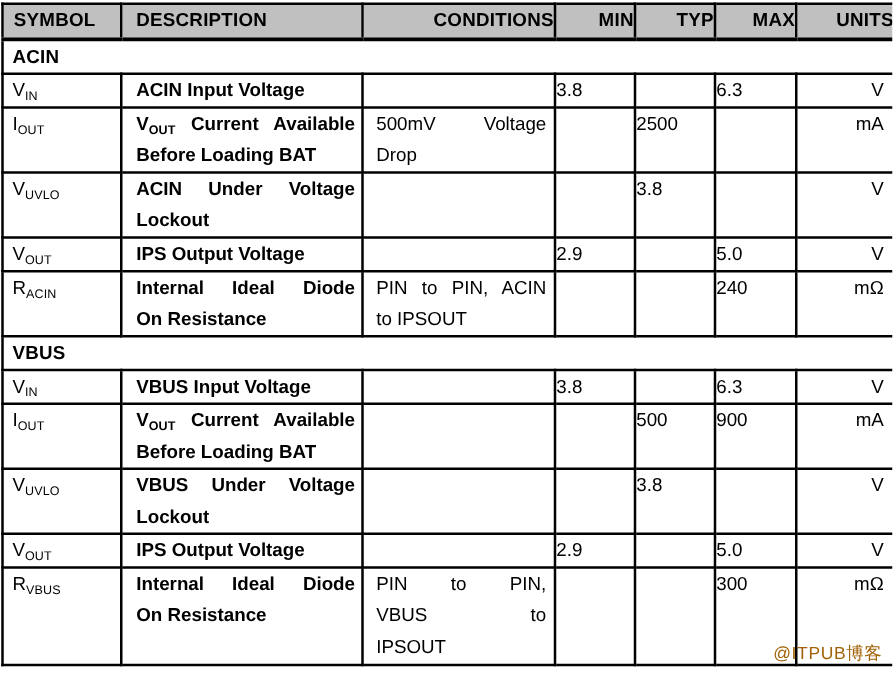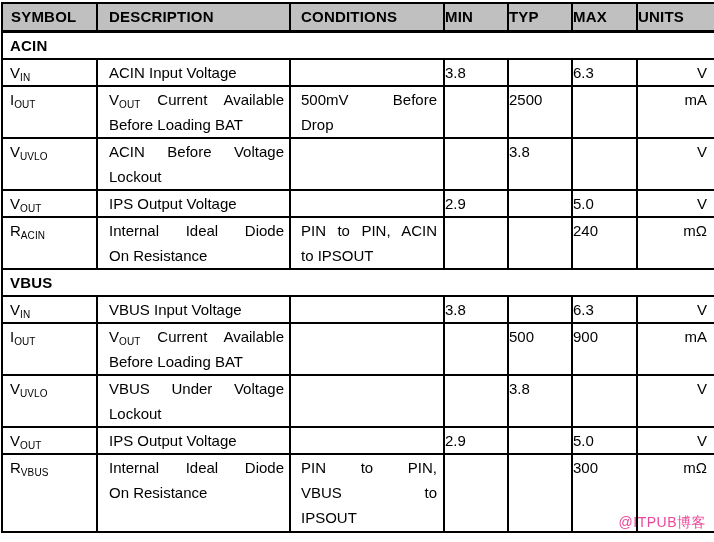--- a/index.html
+++ b/index.html
@@ -46,7 +46,7 @@
     padding-left: 8px;
   }
   table.spec thead th.col-description { padding-left: 11px; }
-  table.spec thead th.col-conditions { padding-left: 10px; }
+  table.spec thead th.col-conditions { padding-left: 10px; text-align: right; }
 
   
   tr.section td {

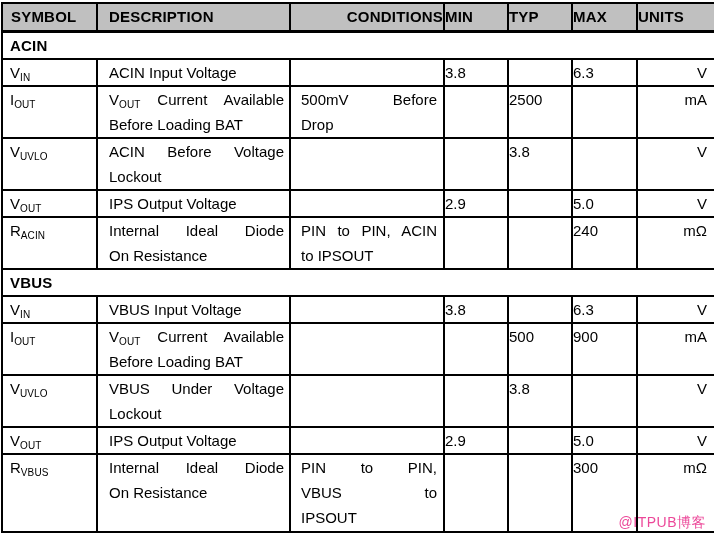--- a/index.html
+++ b/index.html
@@ -36,7 +36,7 @@
     height: 28px;
     line-height: 26px;
     border-bottom: 3px solid #000000;
-    text-align: left;
+    text-align: right;
     letter-spacing: 0.2px;
   }
   table.spec thead th.col-symbol,

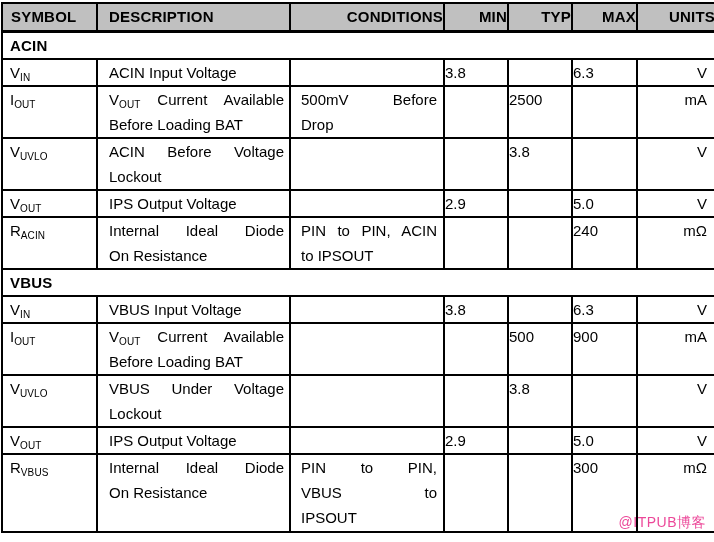--- a/index.html
+++ b/index.html
@@ -58,7 +58,7 @@
 
   
   td.cell-symbol      { padding-left: 7px;  padding-right: 3px; }
-  td.cell-description { padding-left: 11px; padding-right: 5px; }
+  td.cell-description { padding-left: 11px; padding-right: 5px; font-weight: bold; }
   td.cell-conditions  { padding-left: 10px; padding-right: 6px; }
   td.cell-min, td.cell-typ, td.cell-max { text-align: left; }
   td.cell-units       { text-align: right; padding-right: 8px; }

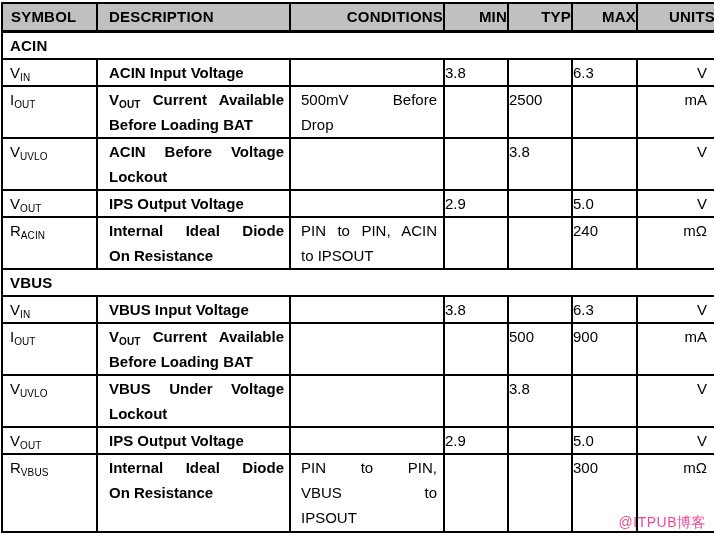--- a/index.html
+++ b/index.html
@@ -146,7 +146,7 @@
             <div class="line">Before Loading BAT</div>
           </td>
           <td class="cell-conditions">
-            <div class="line just">500mV Before</div>
+            <div class="line just">500mV Voltage</div>
             <div class="line">Drop</div>
           </td>
           <td class="cell-min">

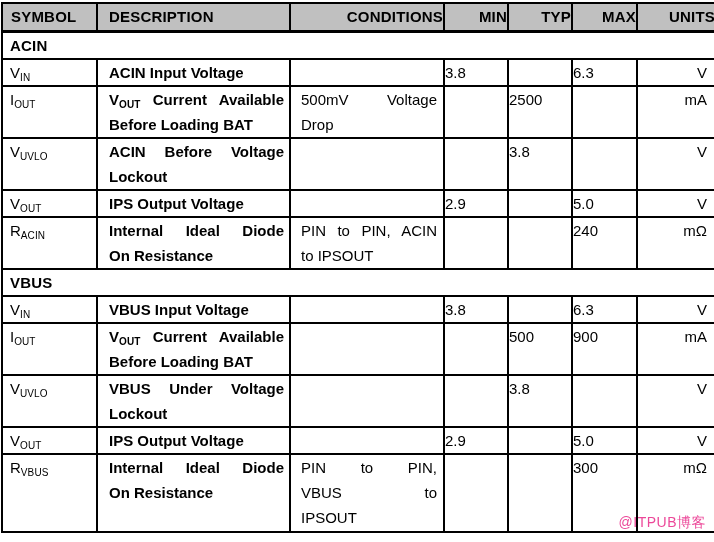--- a/index.html
+++ b/index.html
@@ -167,7 +167,7 @@
             <div class="line">V<sub>UVLO</sub></div>
           </td>
           <td class="cell-description">
-            <div class="line just">ACIN Before Voltage</div>
+            <div class="line just">ACIN Under Voltage</div>
             <div class="line">Lockout</div>
           </td>
           <td class="cell-conditions">

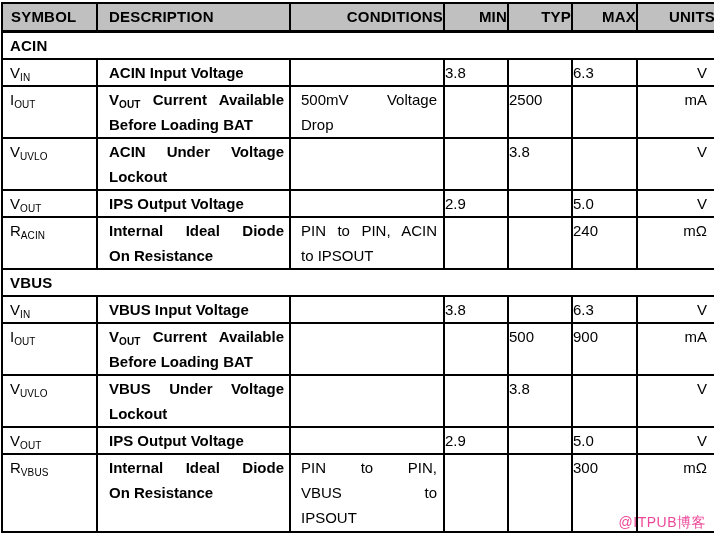--- a/index.html
+++ b/index.html
@@ -80,7 +80,7 @@
     top: 514px;
     right: 8px;
     font-size: 14px;
-    color: #ec4899;
+    color: #a16207;
     letter-spacing: 0.5px;
     pointer-events: none;
   }

